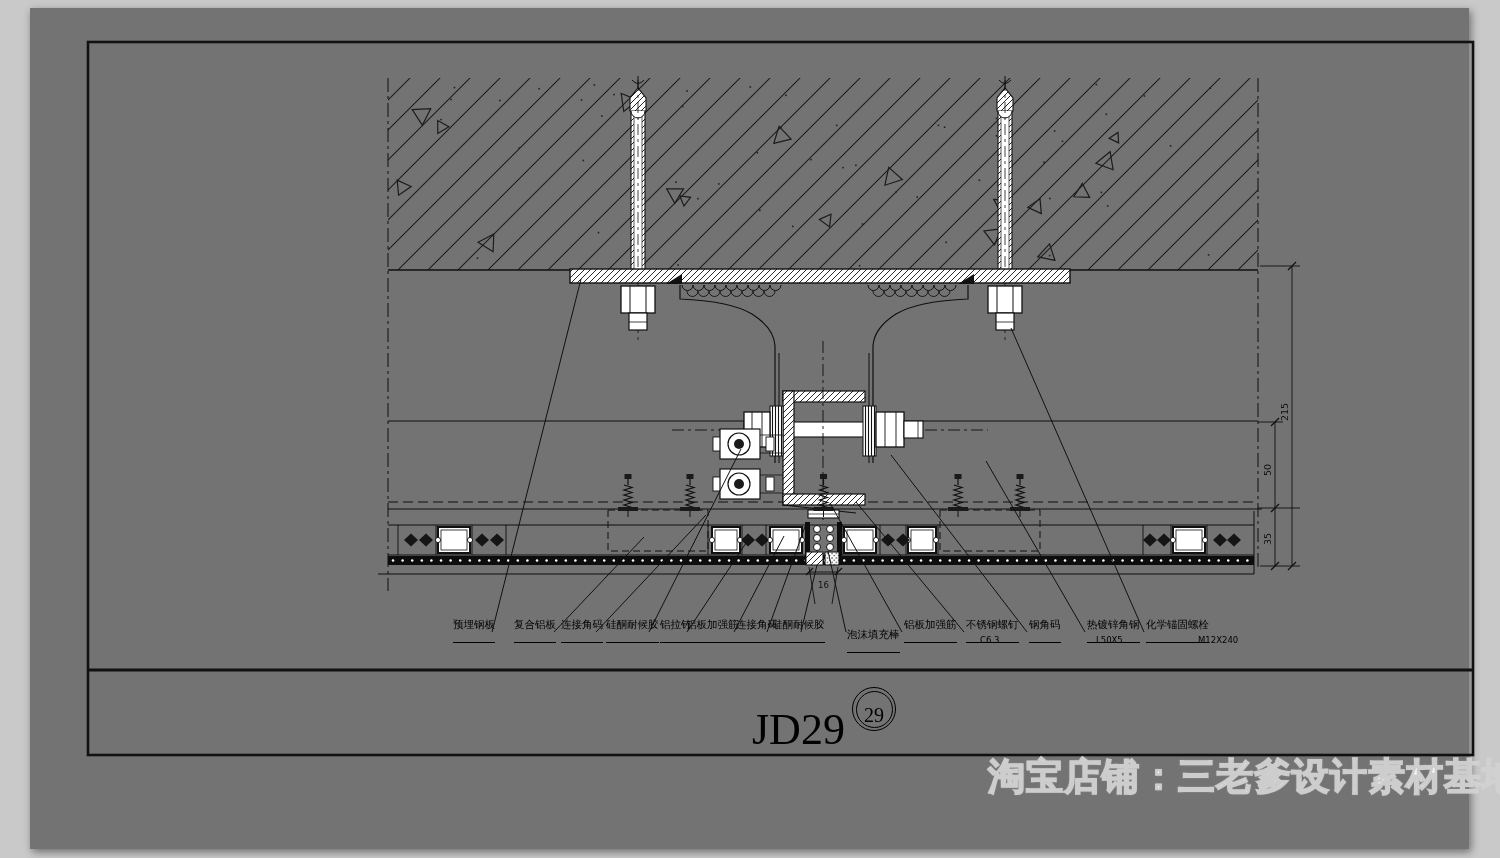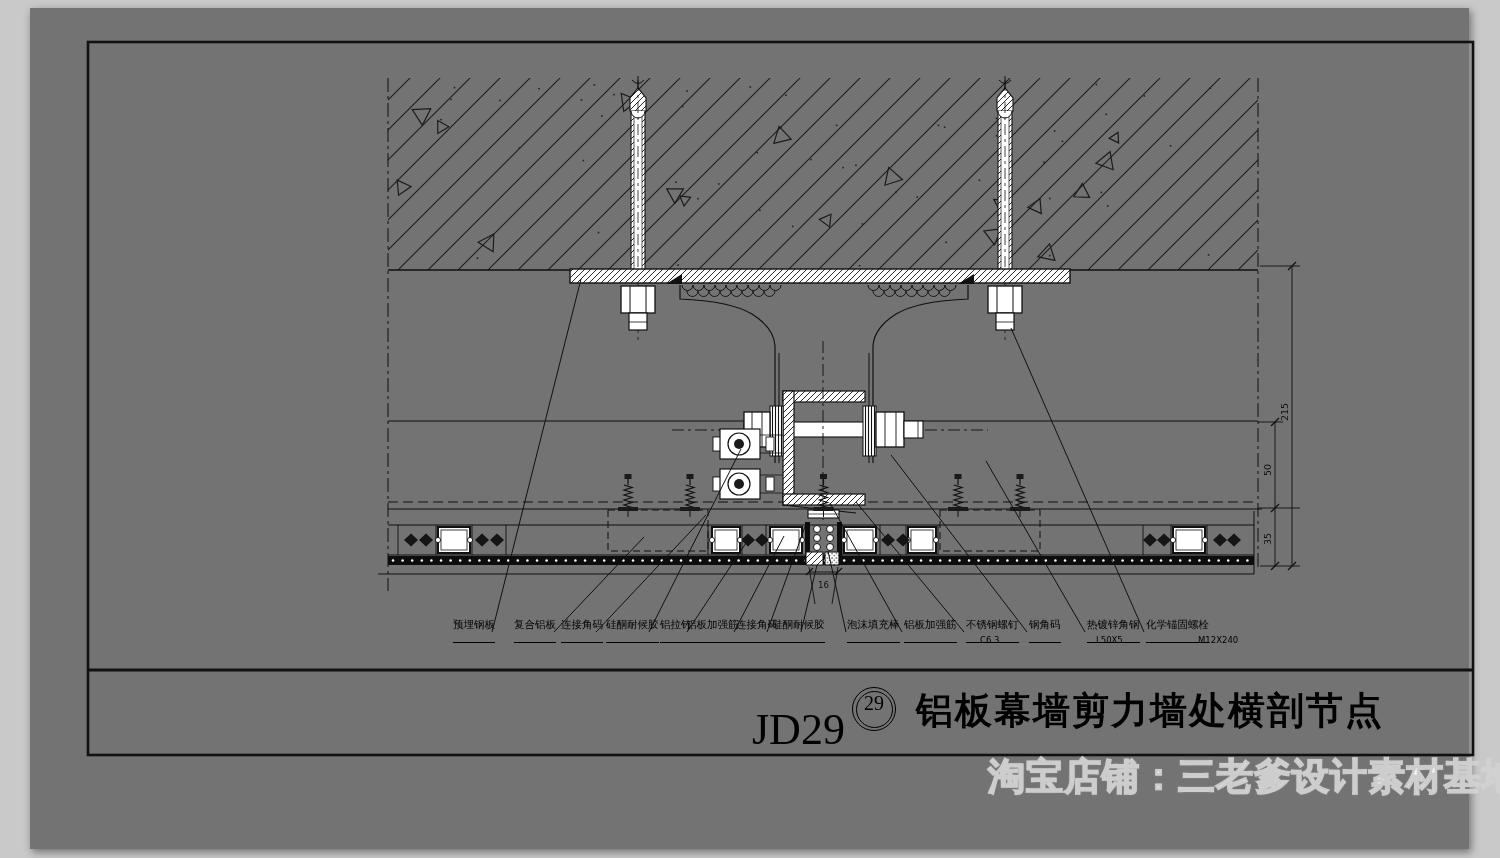--- a/index.html
+++ b/index.html
@@ -482,7 +482,7 @@
       <div class="plabel" style="left: 656px;">铝板加强筋</div>
       <div class="plabel" style="left: 706px;">连接角码</div>
       <div class="plabel" style="left: 742px; text-align: center;">硅酮耐候胶</div>
-      <div class="plabel" style="left: 817px;">泡沫填充棒</div>
+      <div class="plabel" style="left: 817px; margin-top: 10px;">泡沫填充棒</div>
       <div class="plabel" style="left: 874px;">铝板加强筋</div>
       <div class="plabel" style="left: 936px;">不锈钢螺钉</div>
       <div class="psub" style="left: 950px;">C6.3</div>

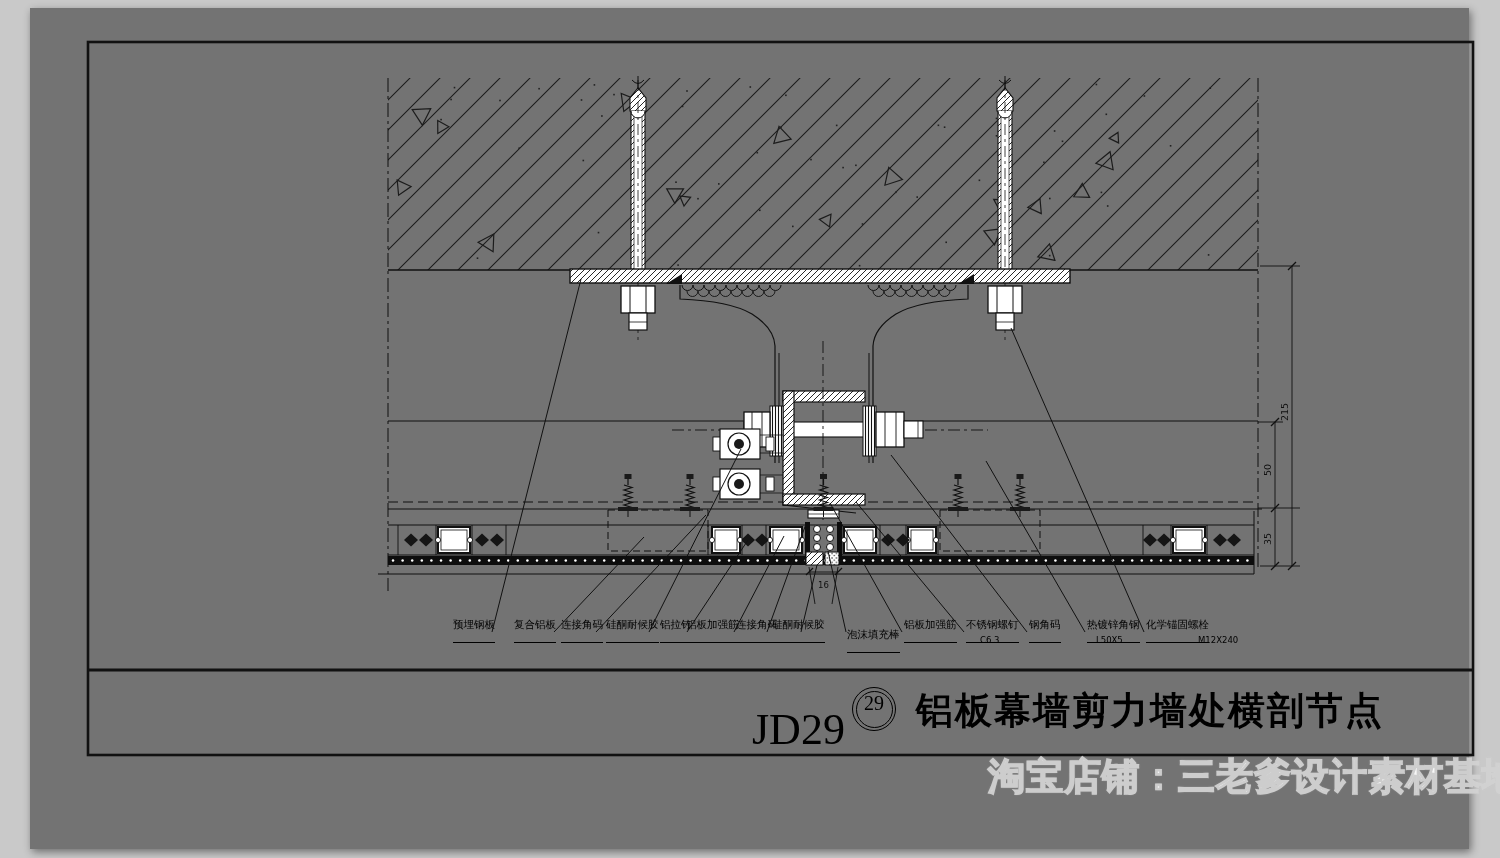--- a/index.html
+++ b/index.html
@@ -15,7 +15,7 @@
   .tcircle{position:absolute;left:822px;top:679px;width:44px;height:44px;border:1.6px solid #000;
            border-radius:50%;box-sizing:border-box;}
   .tcircle-inner{position:absolute;left:2.5px;top:2.5px;right:2.5px;bottom:2.5px;border:1.4px solid #000;
-           border-radius:50%;display:flex;align-items:flex-start;justify-content:center;
+           border-radius:50%;display:flex;align-items:flex-end;justify-content:center;
            font:20px "Liberation Serif",serif;color:#000;}
   .ttitle{position:absolute;left:886px;top:678px;font:37px "Liberation Serif",serif;font-weight:600;
           letter-spacing:2px;color:#000;}

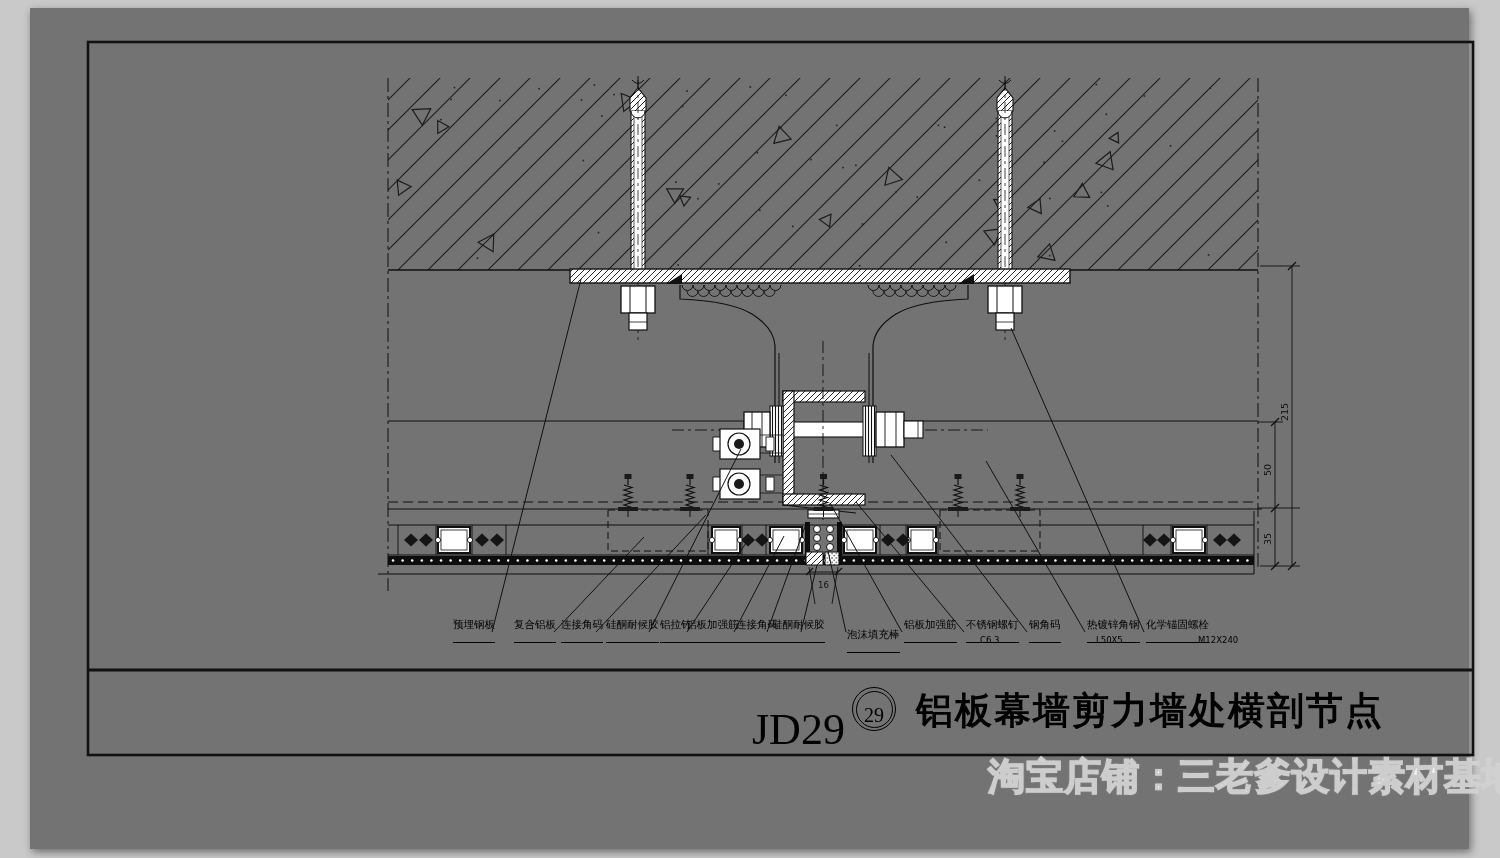--- a/index.html
+++ b/index.html
@@ -499,7 +499,6 @@
         <span>29</span>
       </div>
   </div>
-  <div class="ttitle">铝板幕墙剪力墙处横剖节点</div>
 
   <div class="wmark">淘宝店铺：三老爹设计素材基地</div>
 </div>

